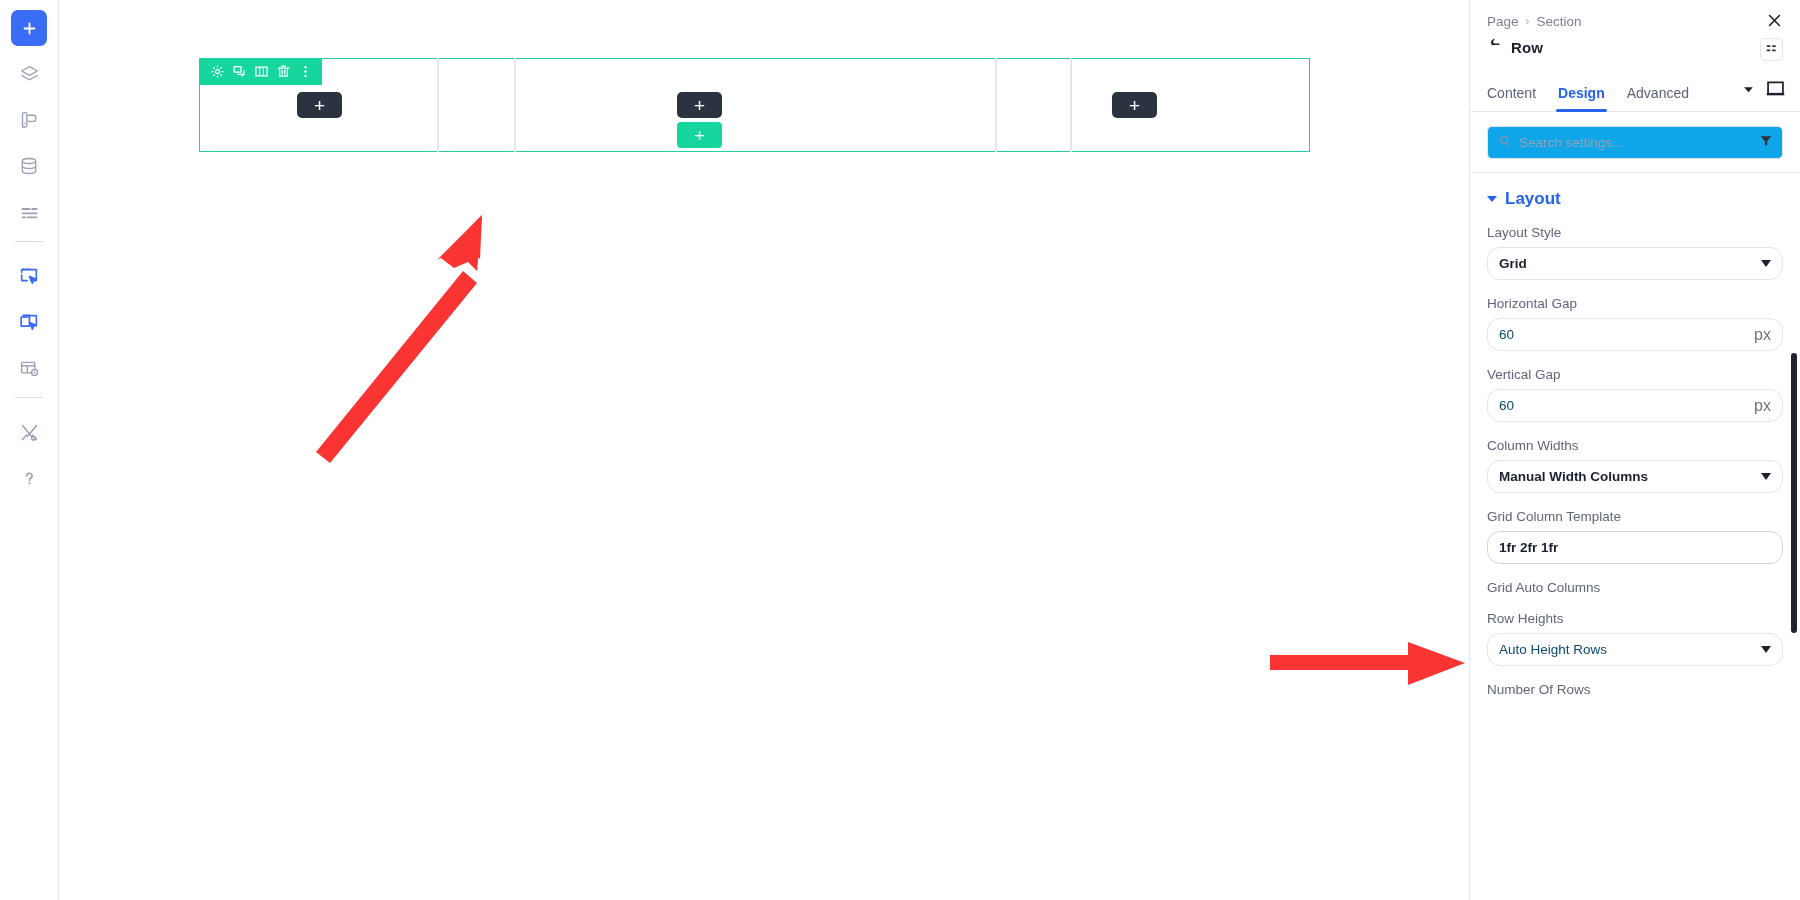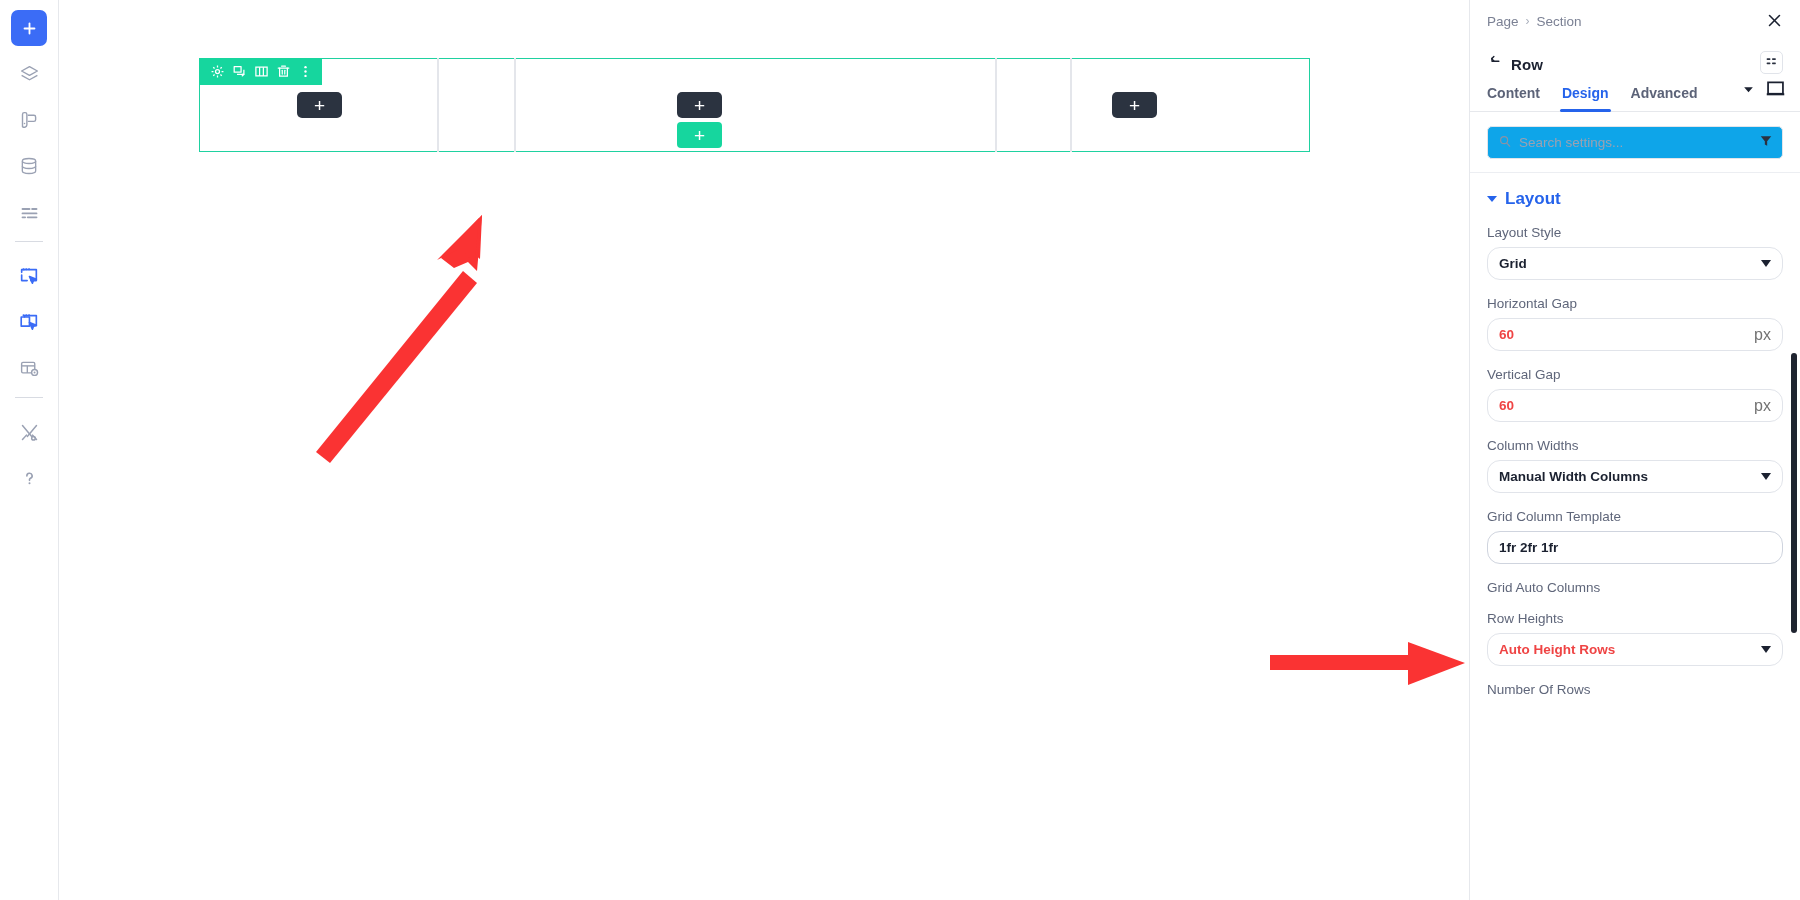--- a/index.html
+++ b/index.html
@@ -87,7 +87,7 @@
     display:flex; align-items:center; justify-content:center; cursor:pointer;
   }
   .rp-title-row {
-    display:flex; align-items:flex-end; justify-content:space-between;
+    display:flex; align-items:flex-start; justify-content:space-between;
     height: 36px; padding: 0 17px 0 17px; margin-top: 6px;
   }
   .rp-title-left { display:flex; align-items:center; gap: 9px; }

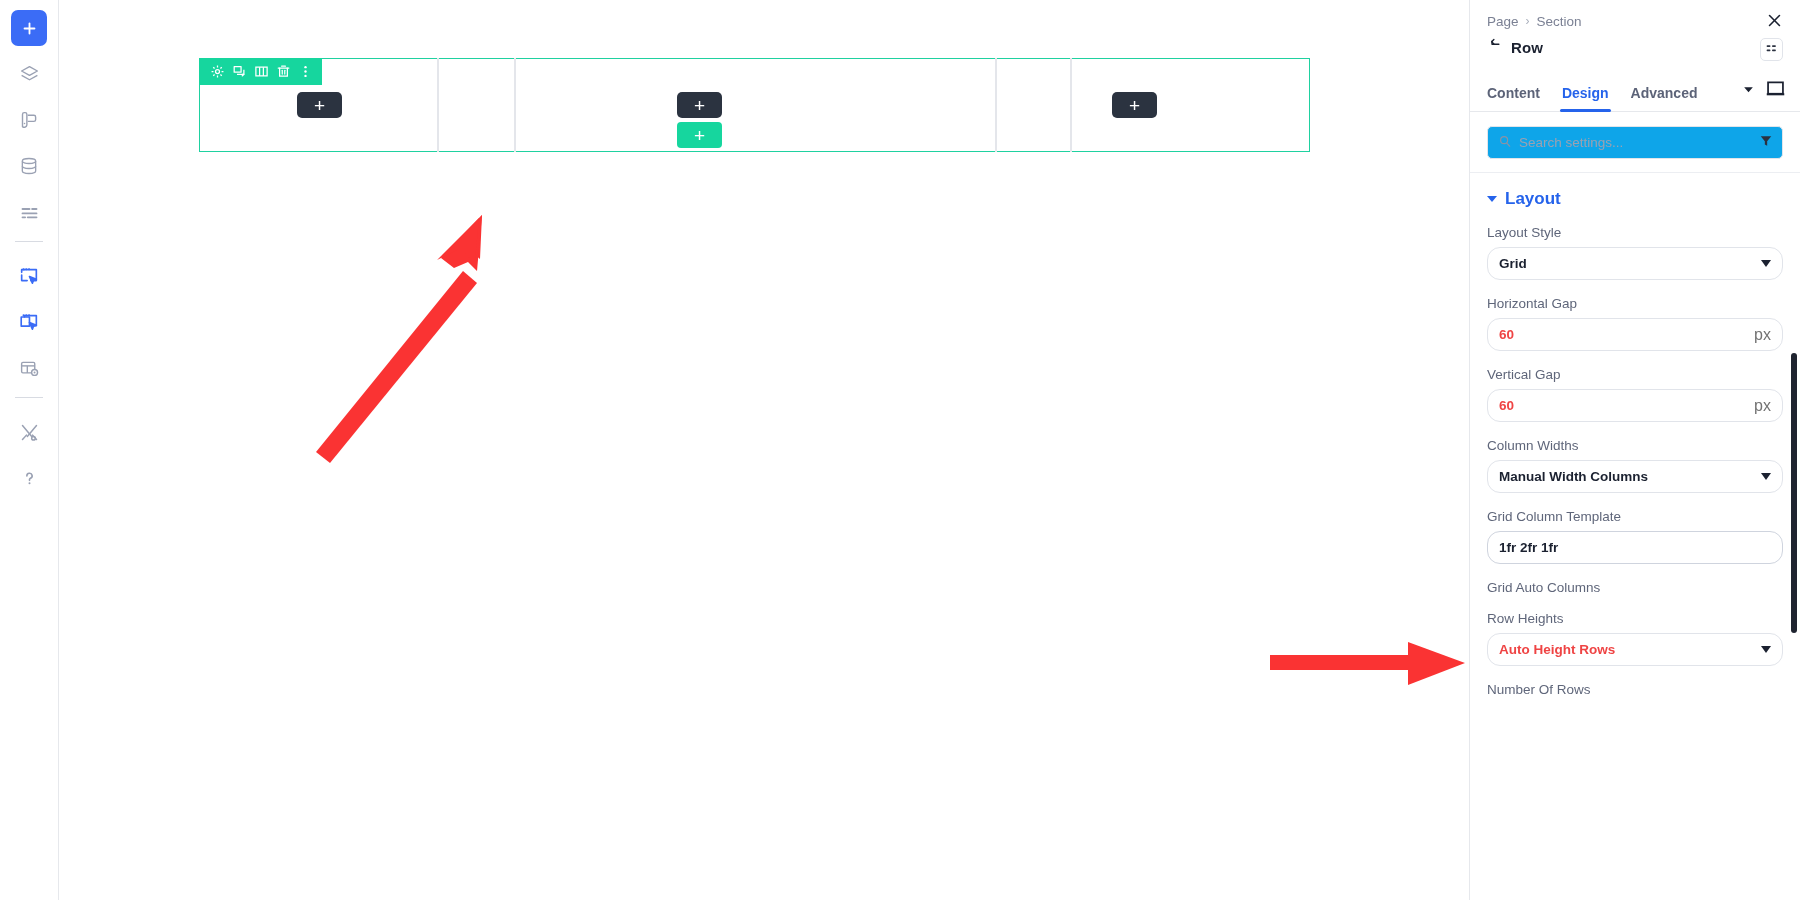--- a/index.html
+++ b/index.html
@@ -105,7 +105,7 @@
   }
   .tab {
     font-size: 14px; color:#5c6378; padding: 0 0 10px 0; margin-right: 22px;
-    cursor:pointer; position:relative; font-weight:700;
+    cursor:pointer; position:relative; font-weight:400;
   }
   .tab.active { color:#2563eb; font-weight:700; }
   .tab.active::after {

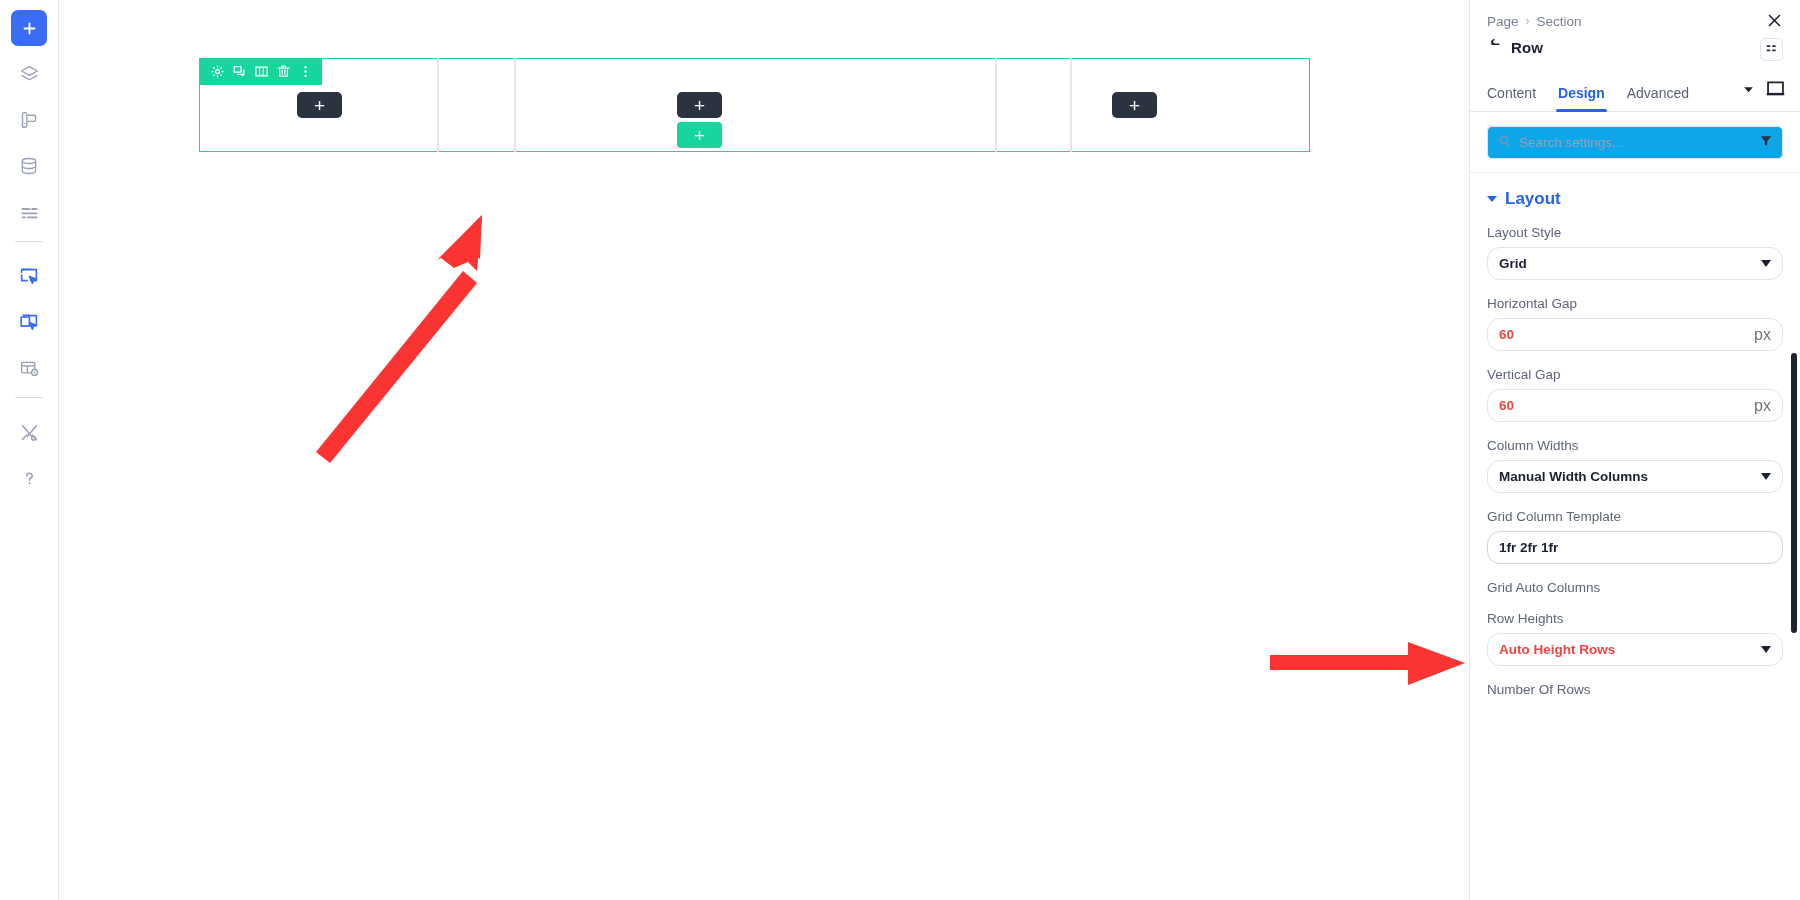--- a/index.html
+++ b/index.html
@@ -139,7 +139,7 @@
     display:flex; align-items:center; padding: 0 11px; position:relative;
   }
   .ctrl .val { font-size: 13.5px; color:#1b2130; font-weight:700; }
-  .ctrl .val.ph { color:#ef4444; font-weight:700; }
+  .ctrl .val.ph { color:#0c4a6e; font-weight:400; }
   .ctrl .suffix { margin-left:auto; font-size: 16px; color:#737373; }
   .ctrl .dash { margin-left:auto; font-size: 15px; color:#9aa1b1; }
   .caret-dn {

